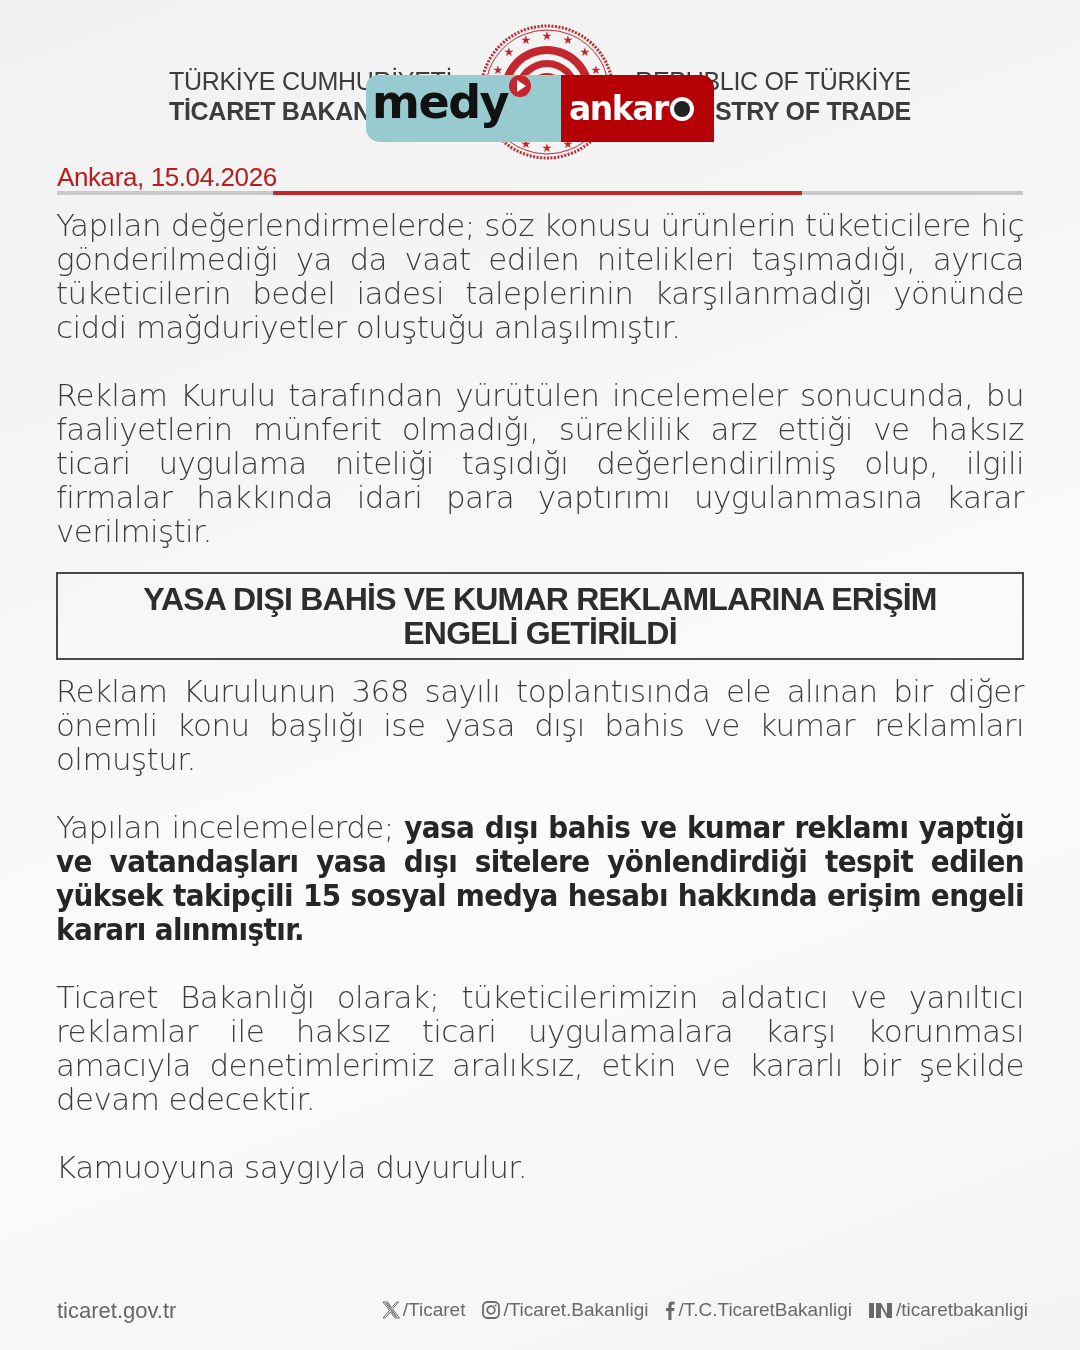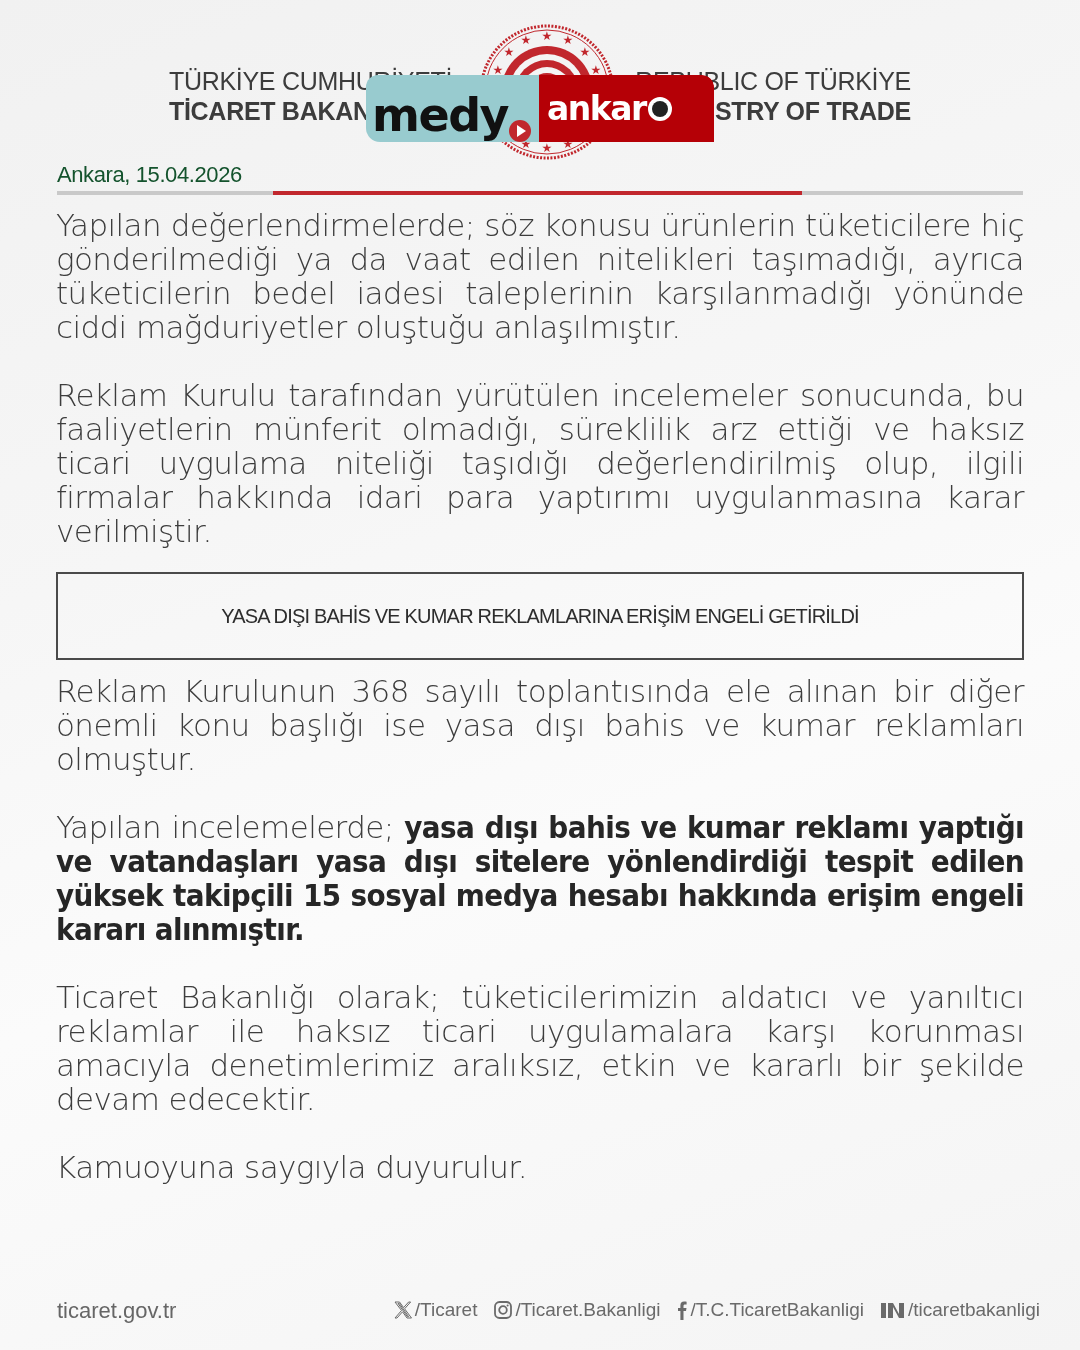--- a/index.html
+++ b/index.html
@@ -35,8 +35,8 @@
       z-index: 5;
     }
     .wm-left {
-      width: 173px; height: 100%; background: #98cbcf;
-      display: flex; align-items: flex-end; justify-content: flex-start;
+      width: 195px; height: 100%; background: #98cbcf;
+      display: flex; align-items: flex-start; justify-content: flex-start;
       padding-left: 6px;
       font-family: "DejaVu Sans", sans-serif; font-size: 46px; font-weight: bold;
       color: #111; letter-spacing: -1.5px; position: relative;

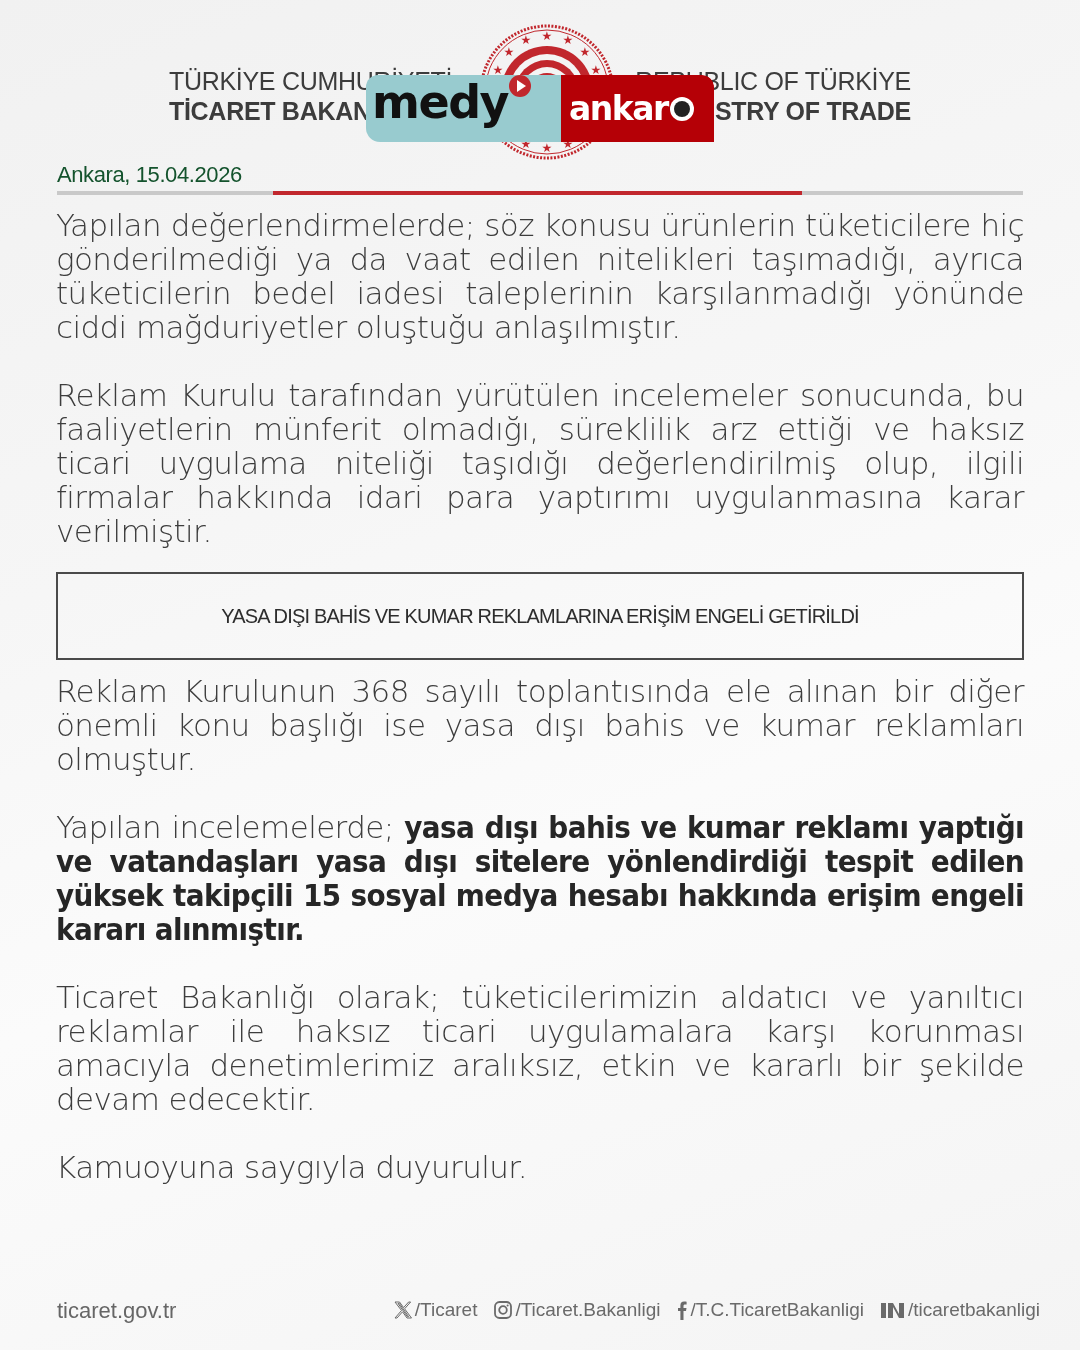--- a/index.html
+++ b/index.html
@@ -67,7 +67,7 @@
 
     .date {
       position: absolute; left: 57px; top: 162px;
-      font-family: "Liberation Sans", sans-serif; font-size: 22px; color: #14532d;
+      font-family: "Liberation Sans", sans-serif; font-size: 26px; color: #b91c1c;
       letter-spacing: -0.4px;
     }
     .rule {

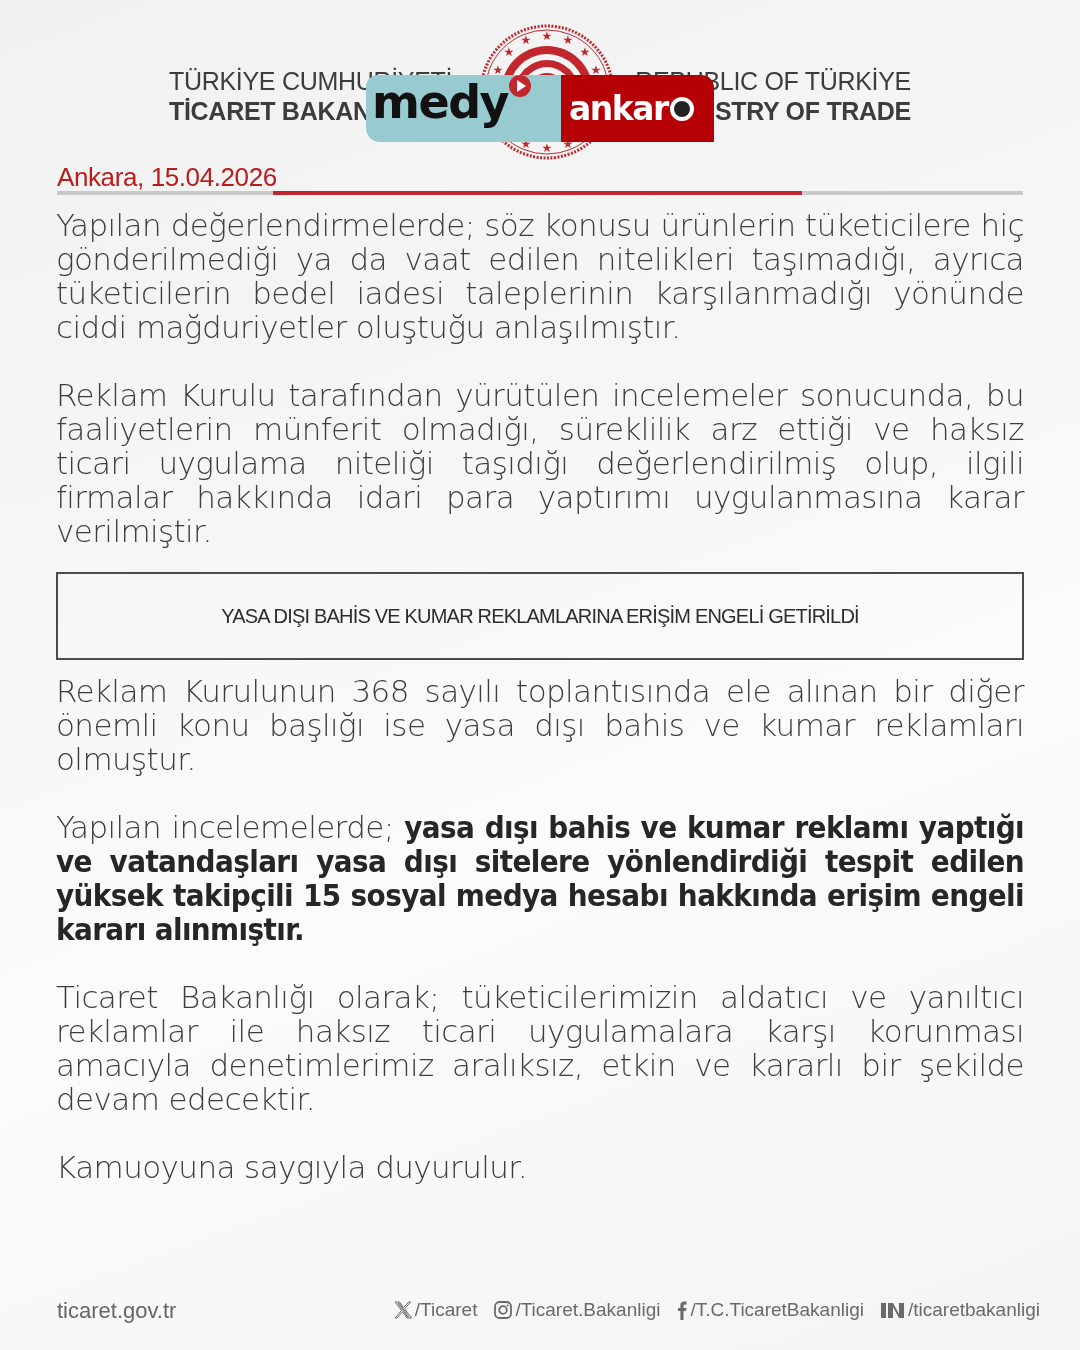--- a/index.html
+++ b/index.html
@@ -101,8 +101,8 @@
       padding: 0 30px;
     }
     .headline-text {
-      font-family: "Liberation Sans", sans-serif; font-weight: normal;
-      font-size: 20px; line-height: 34px; color: #2d2d2d; letter-spacing: -0.8px;
+      font-family: "Liberation Sans", sans-serif; font-weight: bold;
+      font-size: 32px; line-height: 34px; color: #2d2d2d; letter-spacing: -0.8px;
     }
     .para.p3 { margin-top: 14px; }
     .para.p4 { margin-top: 34px; }

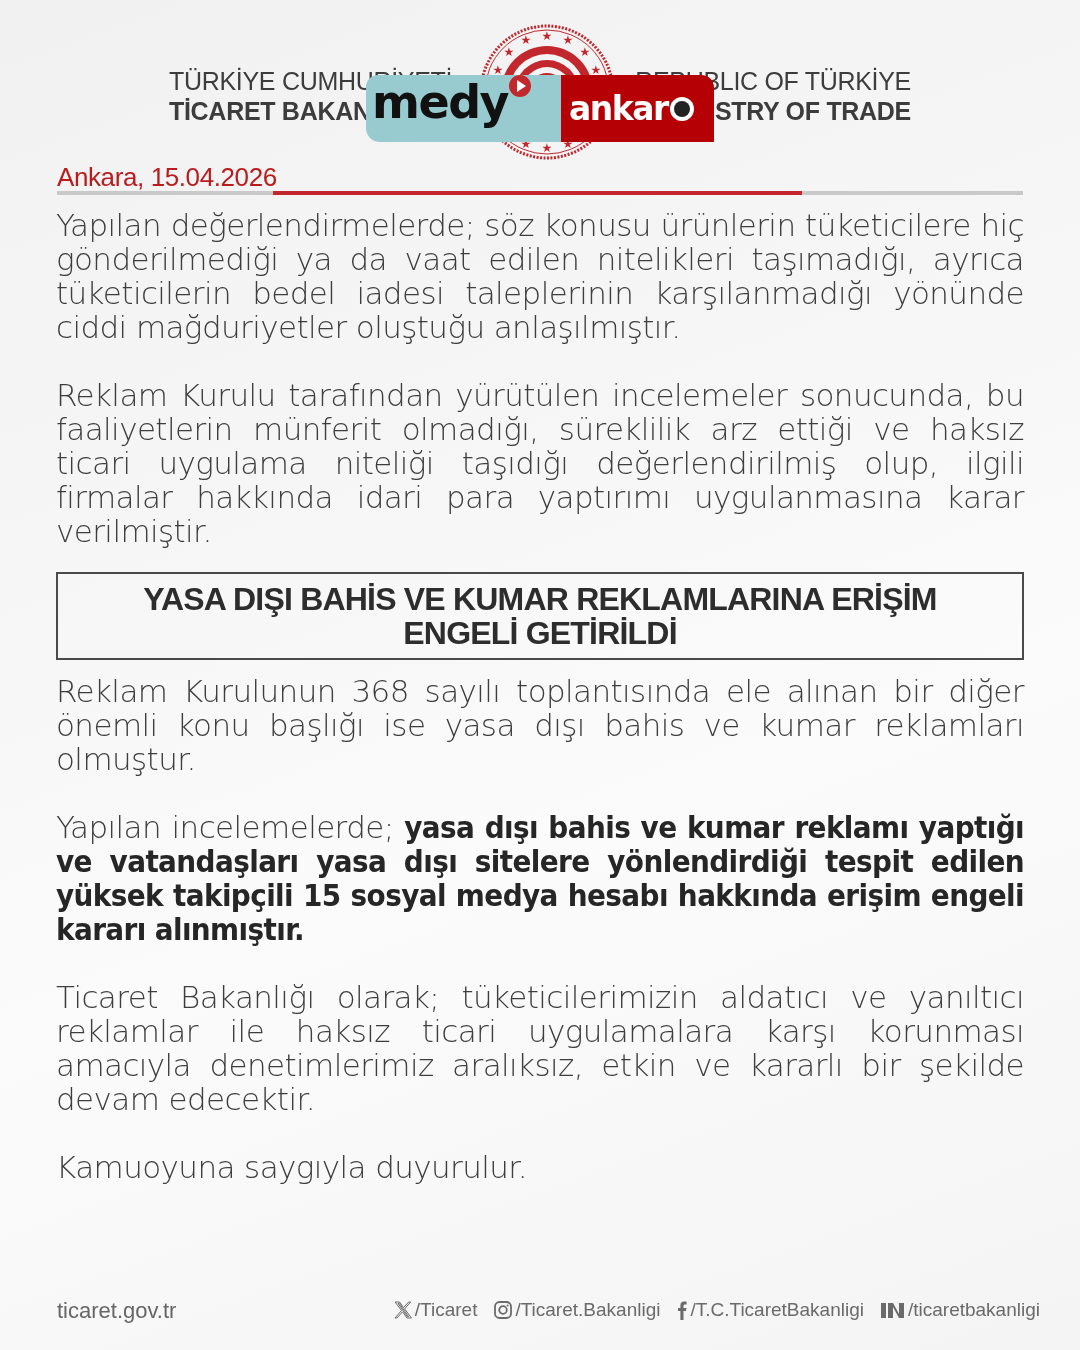--- a/index.html
+++ b/index.html
@@ -115,7 +115,7 @@
       font-family: "Liberation Sans", sans-serif; font-size: 22px; color: #666;
     }
     .footer-socials {
-      position: absolute; right: 40px; top: 1299px;
+      position: absolute; right: 52px; top: 1299px;
       display: flex; align-items: center; gap: 16px;
       font-family: "Liberation Sans", sans-serif; font-size: 19px; color: #6a6a6a;
     }

